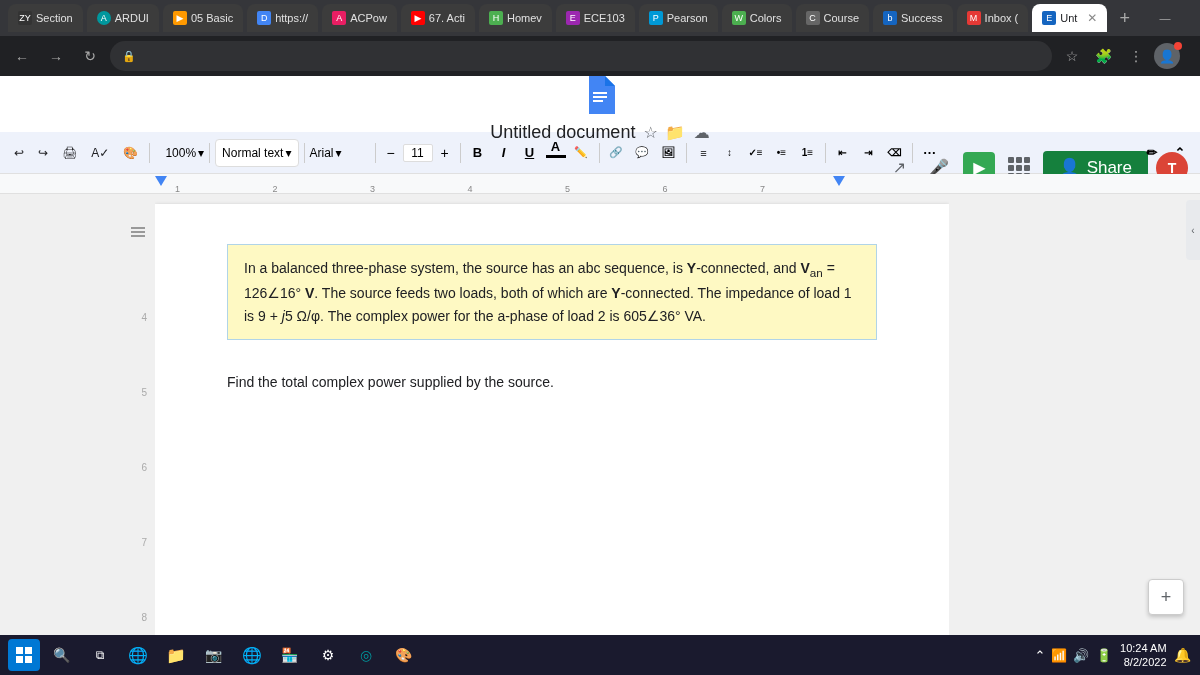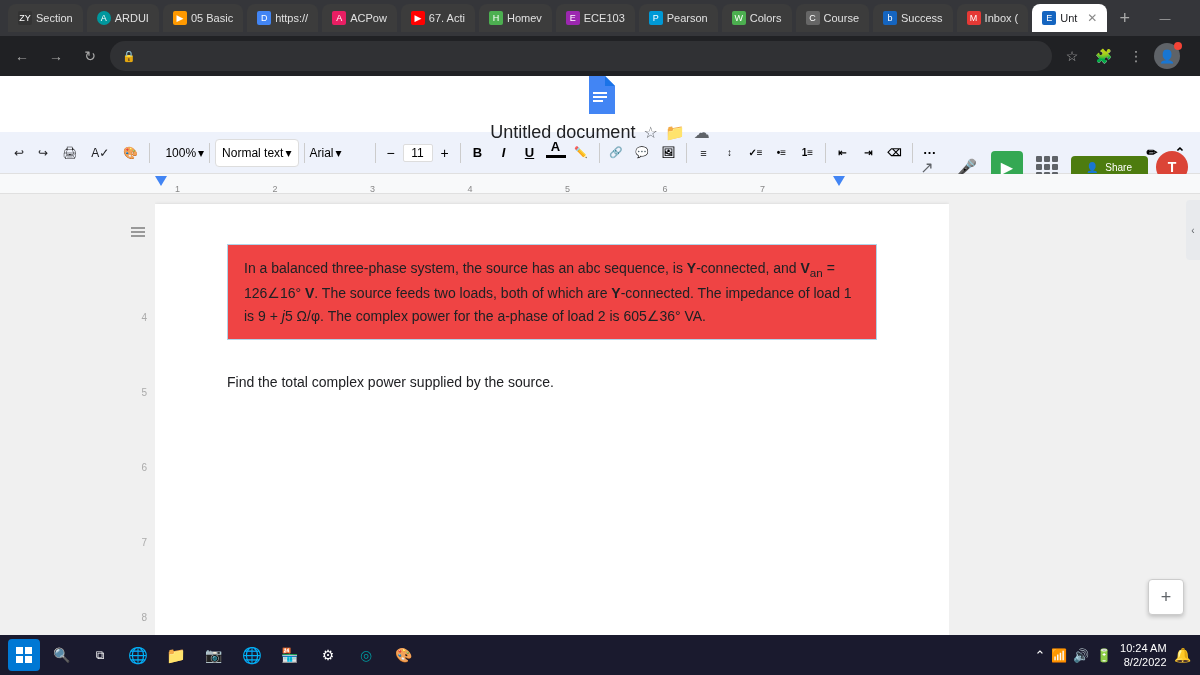--- a/index.html
+++ b/index.html
@@ -32,7 +32,7 @@
     .menu-item { padding: 4px 8px; border-radius: 4px; cursor: pointer; }
     .last-edit { font-size: 12px; color: #5f6368; margin-left: 8px; }
     .app-bar-right { display: flex; align-items: center; gap: 8px; margin-left: auto; }
-    .share-btn { background: #4d7c0f; color: white; border: none; border-radius: 4px; padding: 6px 16px; font-size: 10px; font-weight: 500; cursor: pointer; display: flex; align-items: center; gap: 6px; }
+    .share-btn { background: #15803d; color: white; border: none; border-radius: 4px; padding: 6px 16px; font-size: 17px; font-weight: 500; cursor: pointer; display: flex; align-items: center; gap: 6px; }
     .user-avatar-docs { width: 32px; height: 32px; border-radius: 50%; background: #db4437; color: white; font-size: 14px; font-weight: bold; display: flex; align-items: center; justify-content: center; cursor: pointer; }
     .app-bar-icon-btn { width: 32px; height: 32px; border-radius: 50%; background: none; border: none; color: #5f6368; cursor: pointer; display: flex; align-items: center; justify-content: center; font-size: 16px; }
     .google-apps-btn { width: 32px; height: 32px; border-radius: 50%; background: none; border: none; cursor: pointer; display: flex; align-items: center; justify-content: center; }

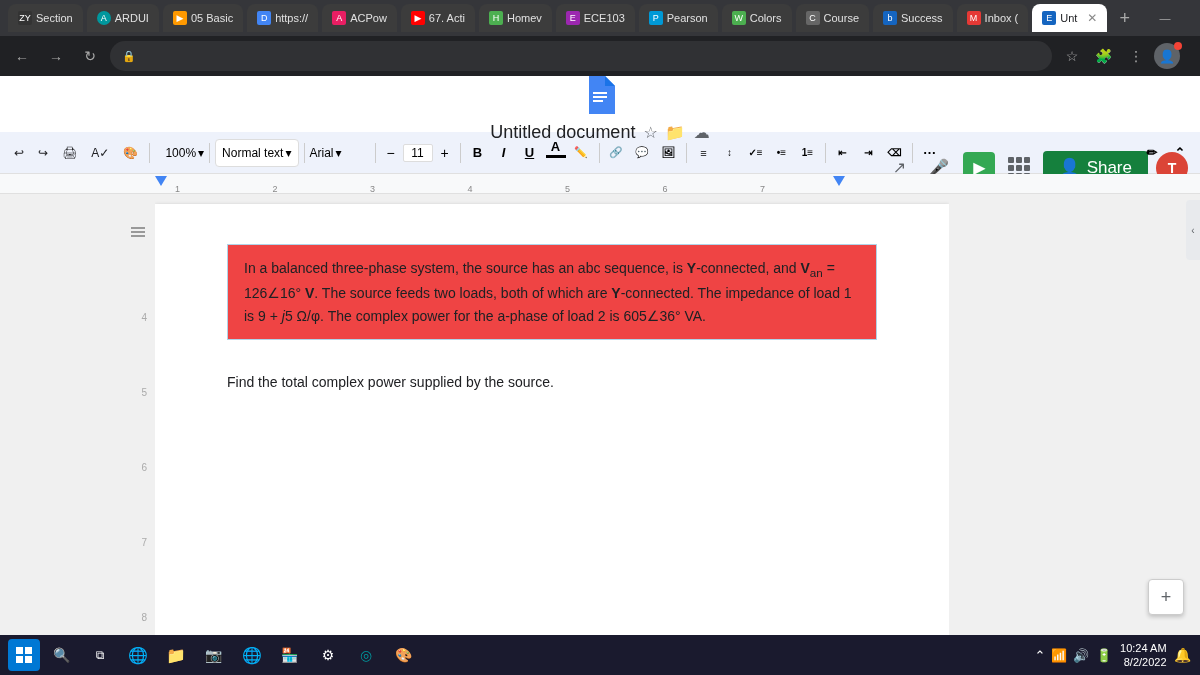--- a/index.html
+++ b/index.html
@@ -65,7 +65,7 @@
 
     
     .doc-content { font-size: 11pt; font-family: Arial, sans-serif; color: #202124; line-height: 1.5; }
-    .highlighted-box { background: #ef4444; border: 1px solid #b0d4e8; padding: 12px 16px; margin-bottom: 20px; font-size: 10.5pt; line-height: 1.6; }
+    .highlighted-box { background: #fef9c3; border: 1px solid #b0d4e8; padding: 12px 16px; margin-bottom: 20px; font-size: 10.5pt; line-height: 1.6; }
     .problem-text { font-size: 10.5pt; color: #202124; margin-top: 32px; }
 
     

